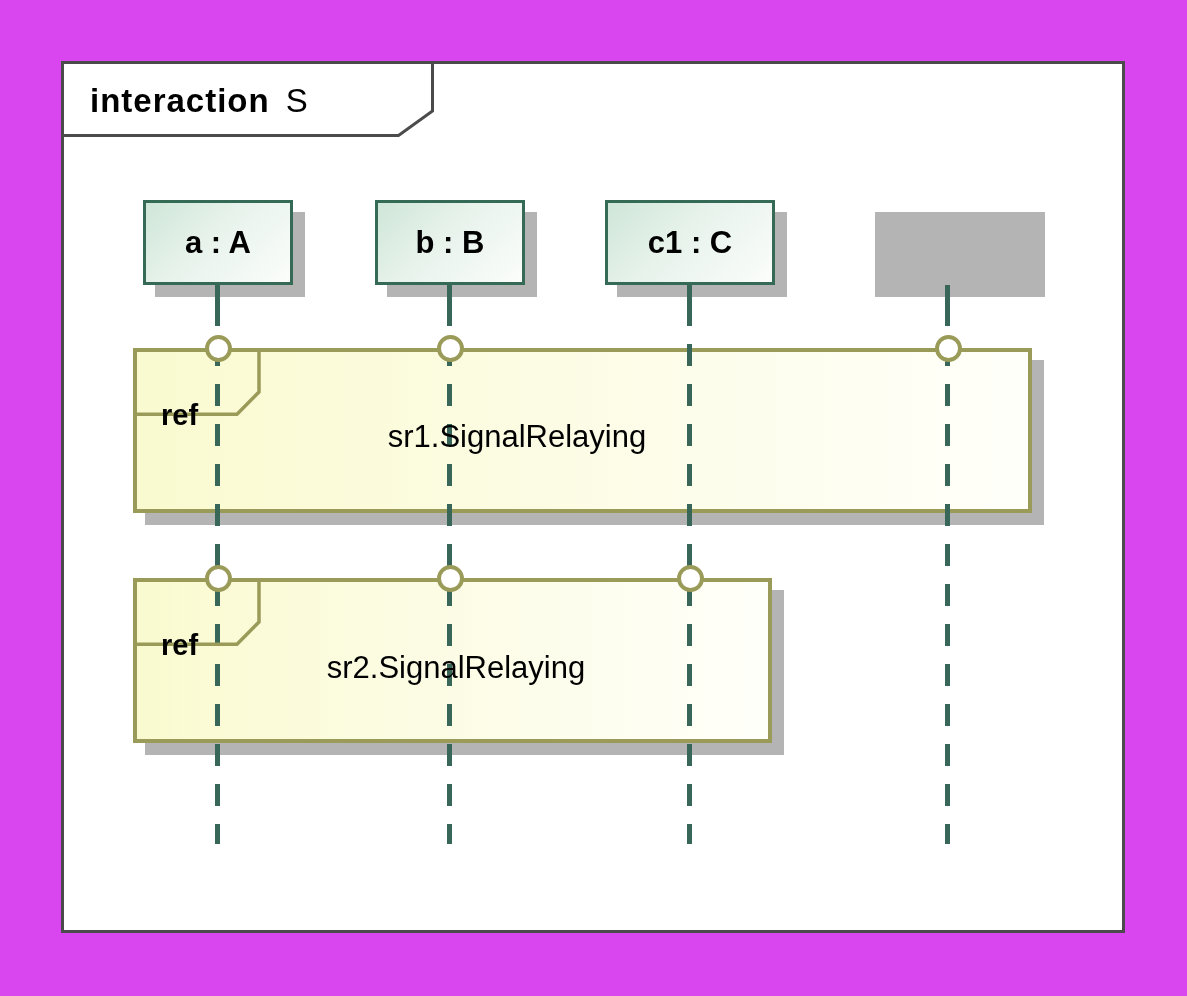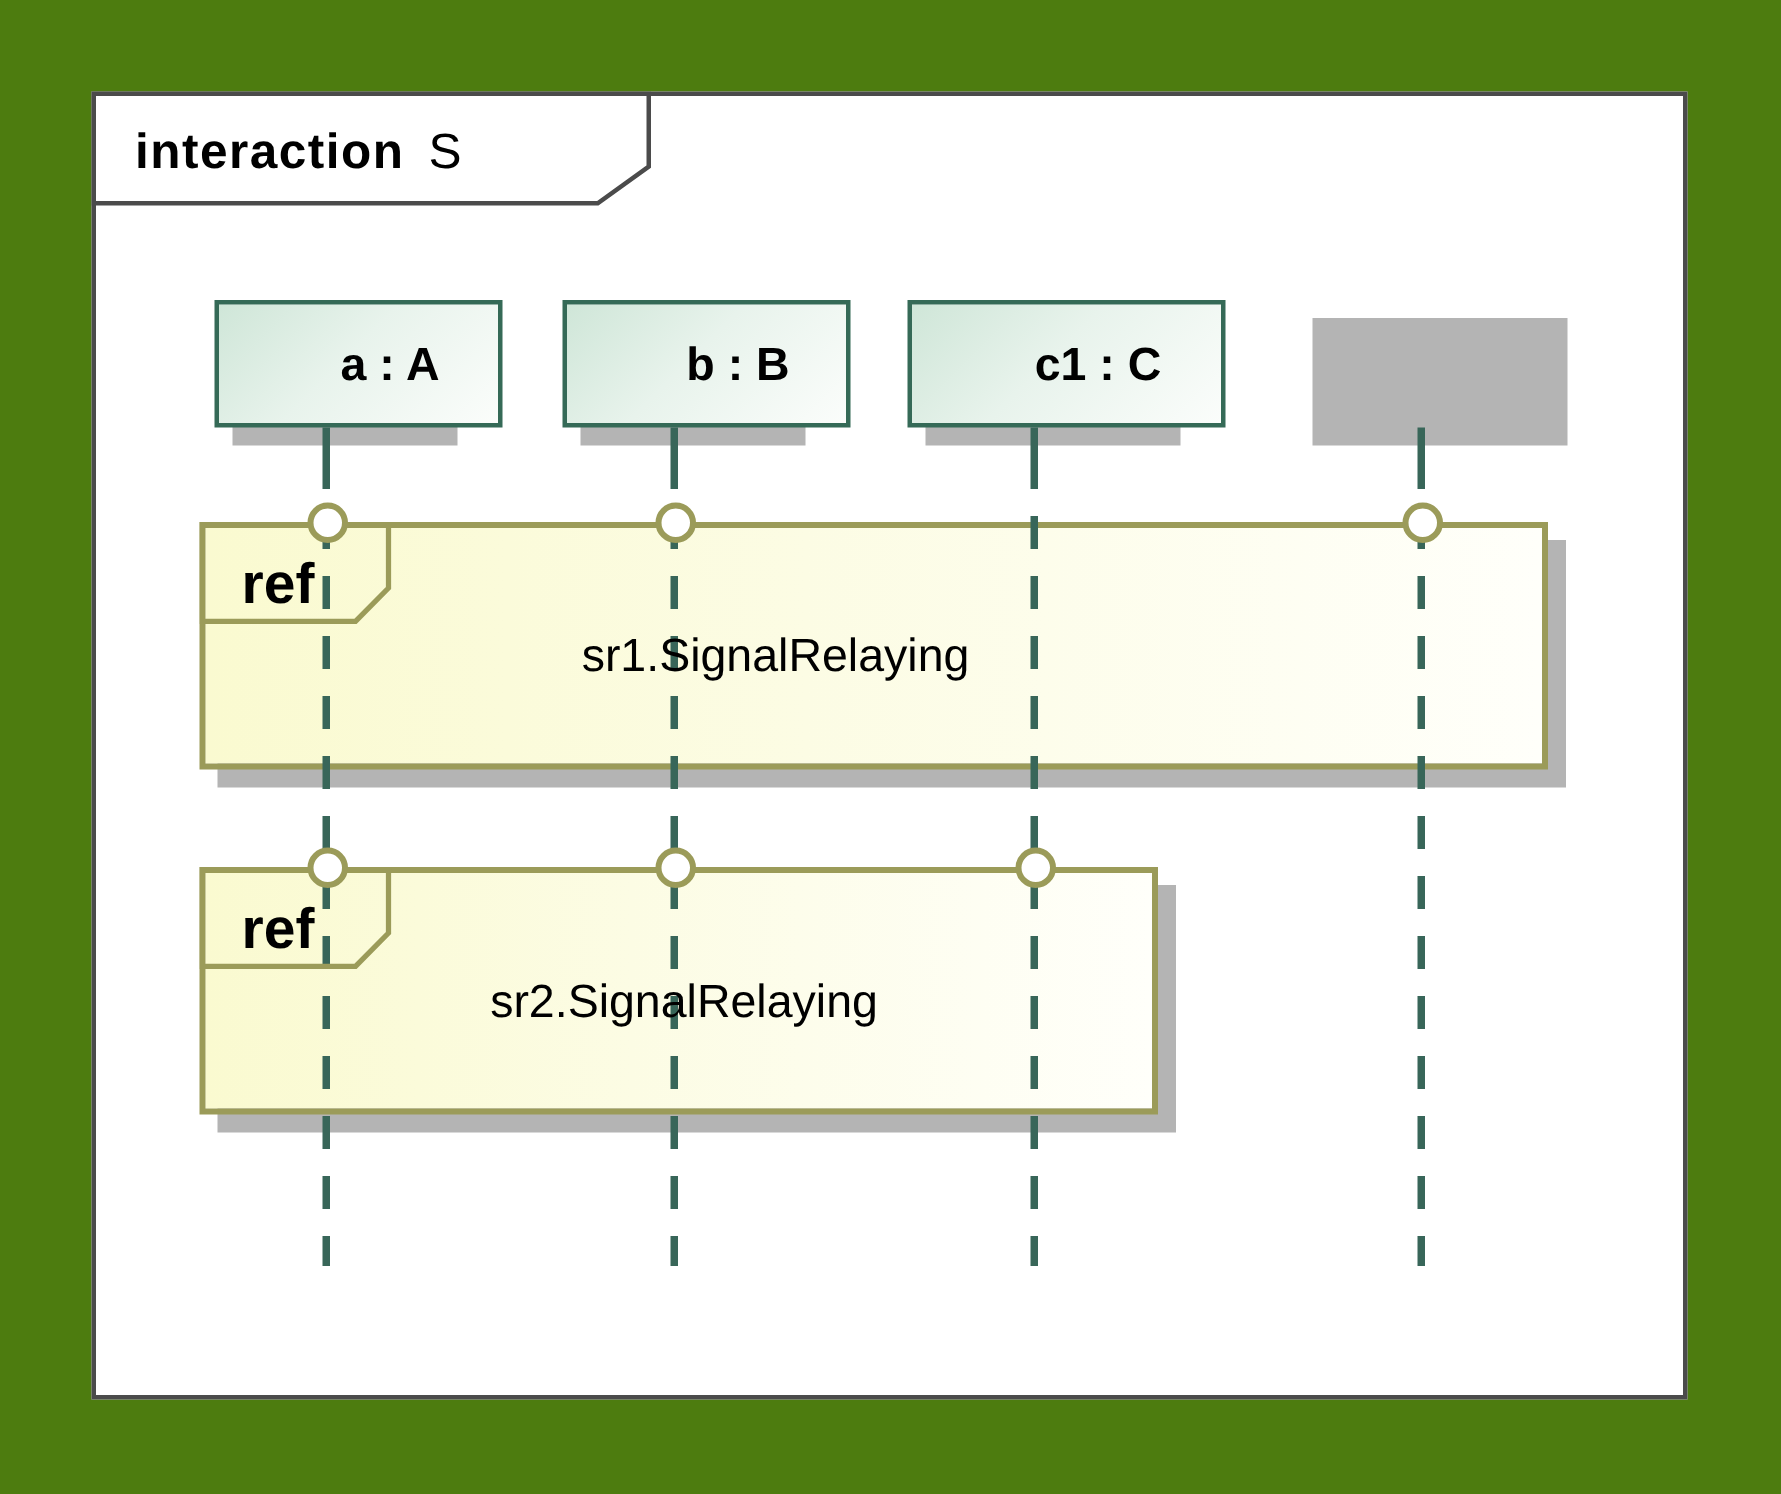--- a/index.html
+++ b/index.html
@@ -4,7 +4,7 @@
 <style>
   html,body{margin:0;padding:0;background:#ffffff;}
   #canvas{
-    position:relative;width:1187px;height:996px;background:#4d7c0f;overflow:hidden;
+    position:relative;width:1187px;height:996px;background:#d946ef;overflow:hidden;
     font-family:"Liberation Sans", sans-serif;color:#000;text-decoration:underline;
   }
   

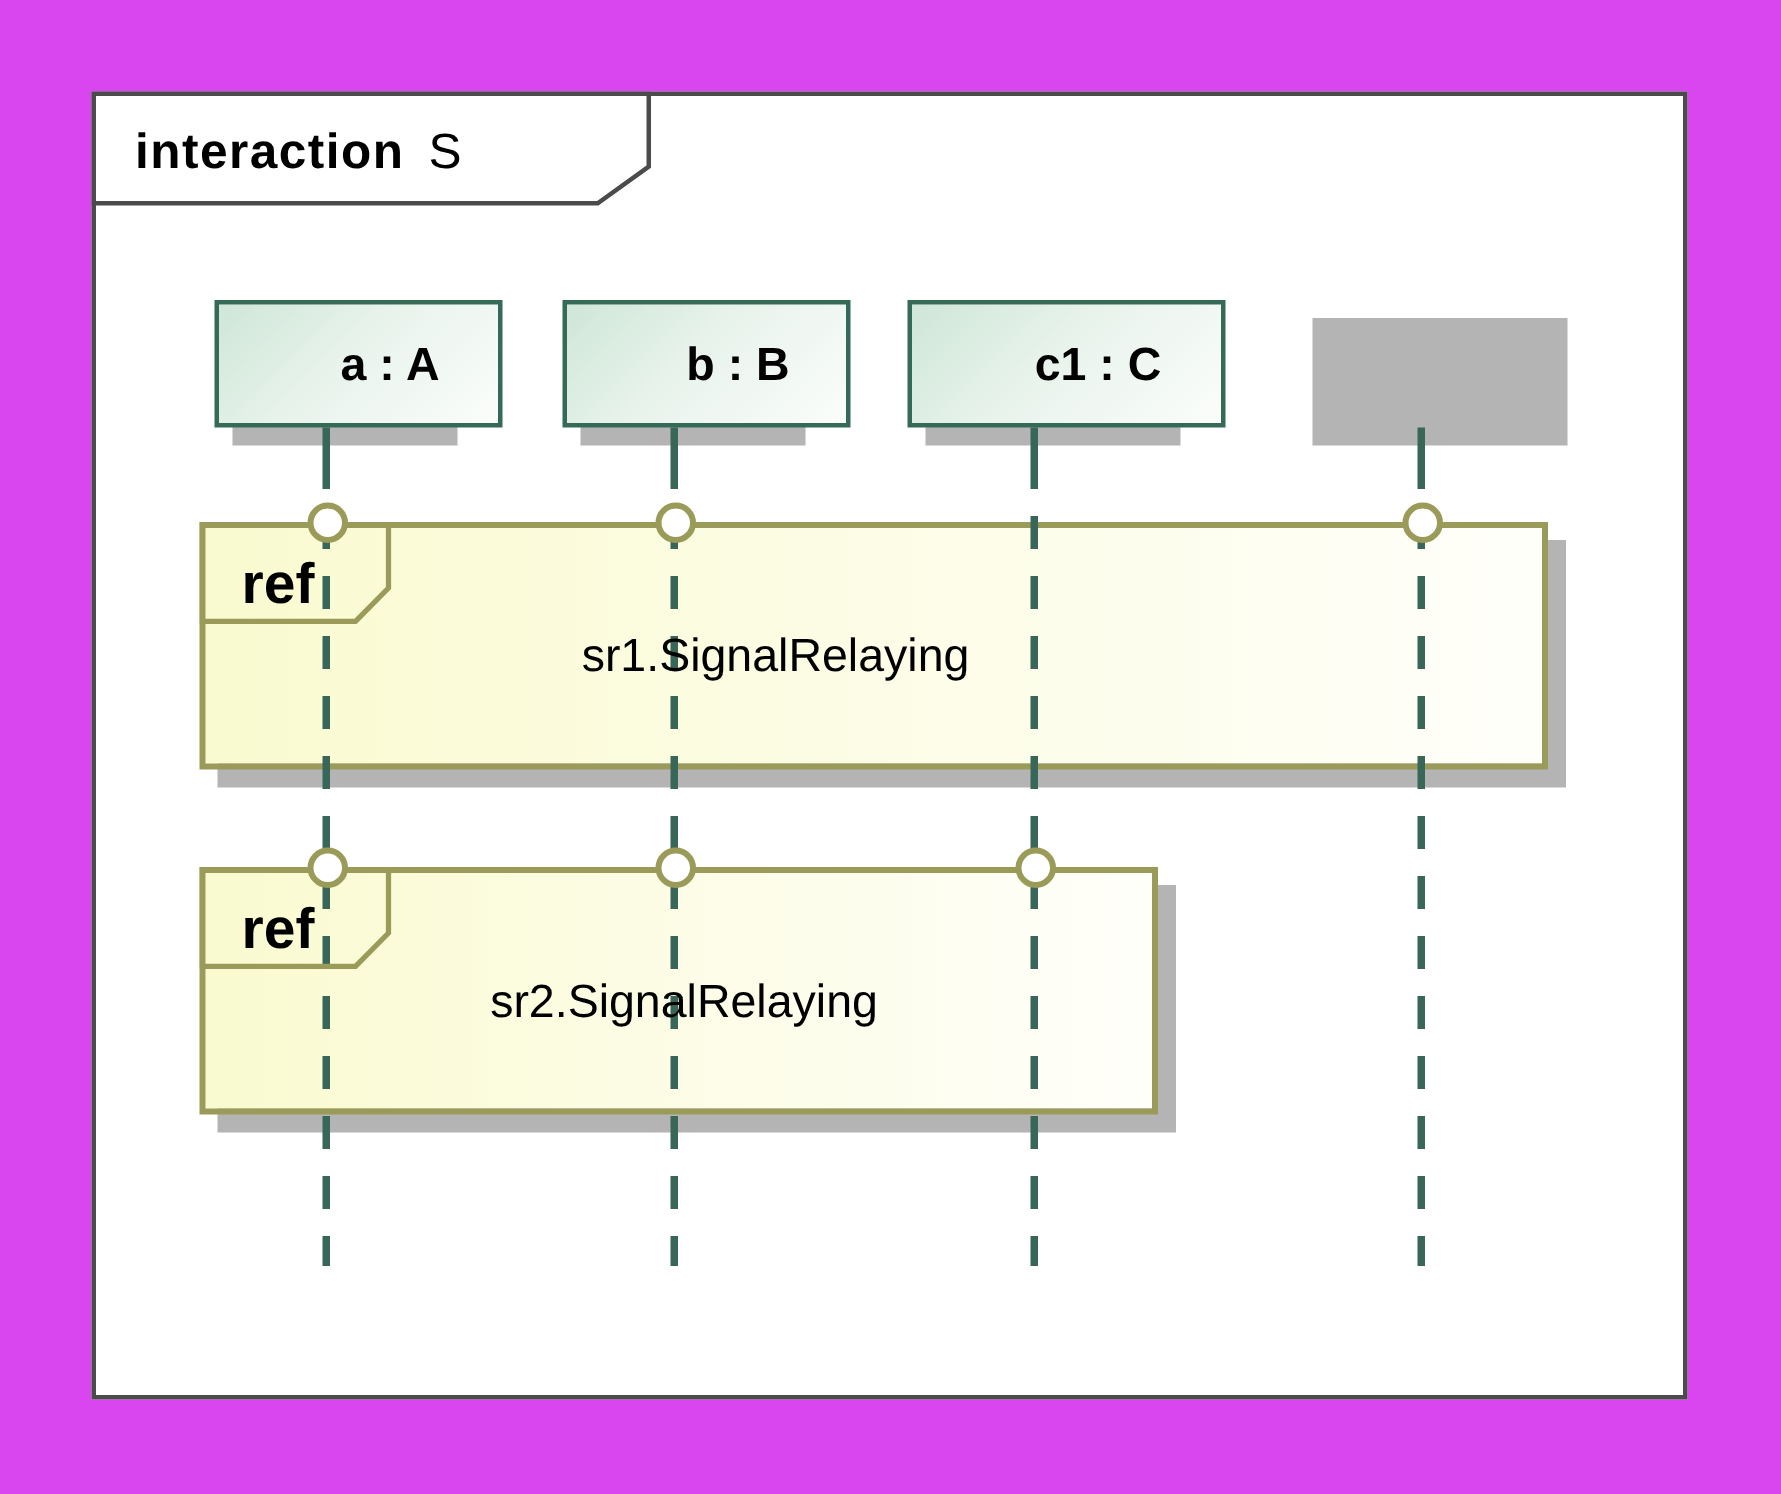--- a/index.html
+++ b/index.html
@@ -25,7 +25,7 @@
     position:absolute;height:79px;border:3px solid #356a57;
     background:linear-gradient(135deg,#cfe6d8 0%,#e8f3ec 45%,#fbfdfb 100%);
     display:flex;align-items:center;justify-content:center;
-    font-size:31px;font-weight:bold;white-space:nowrap;padding-left:42px;
+    font-size:31px;font-weight:bold;white-space:nowrap;
   }
   
   .stub{position:absolute;width:5px;background:#386659;}

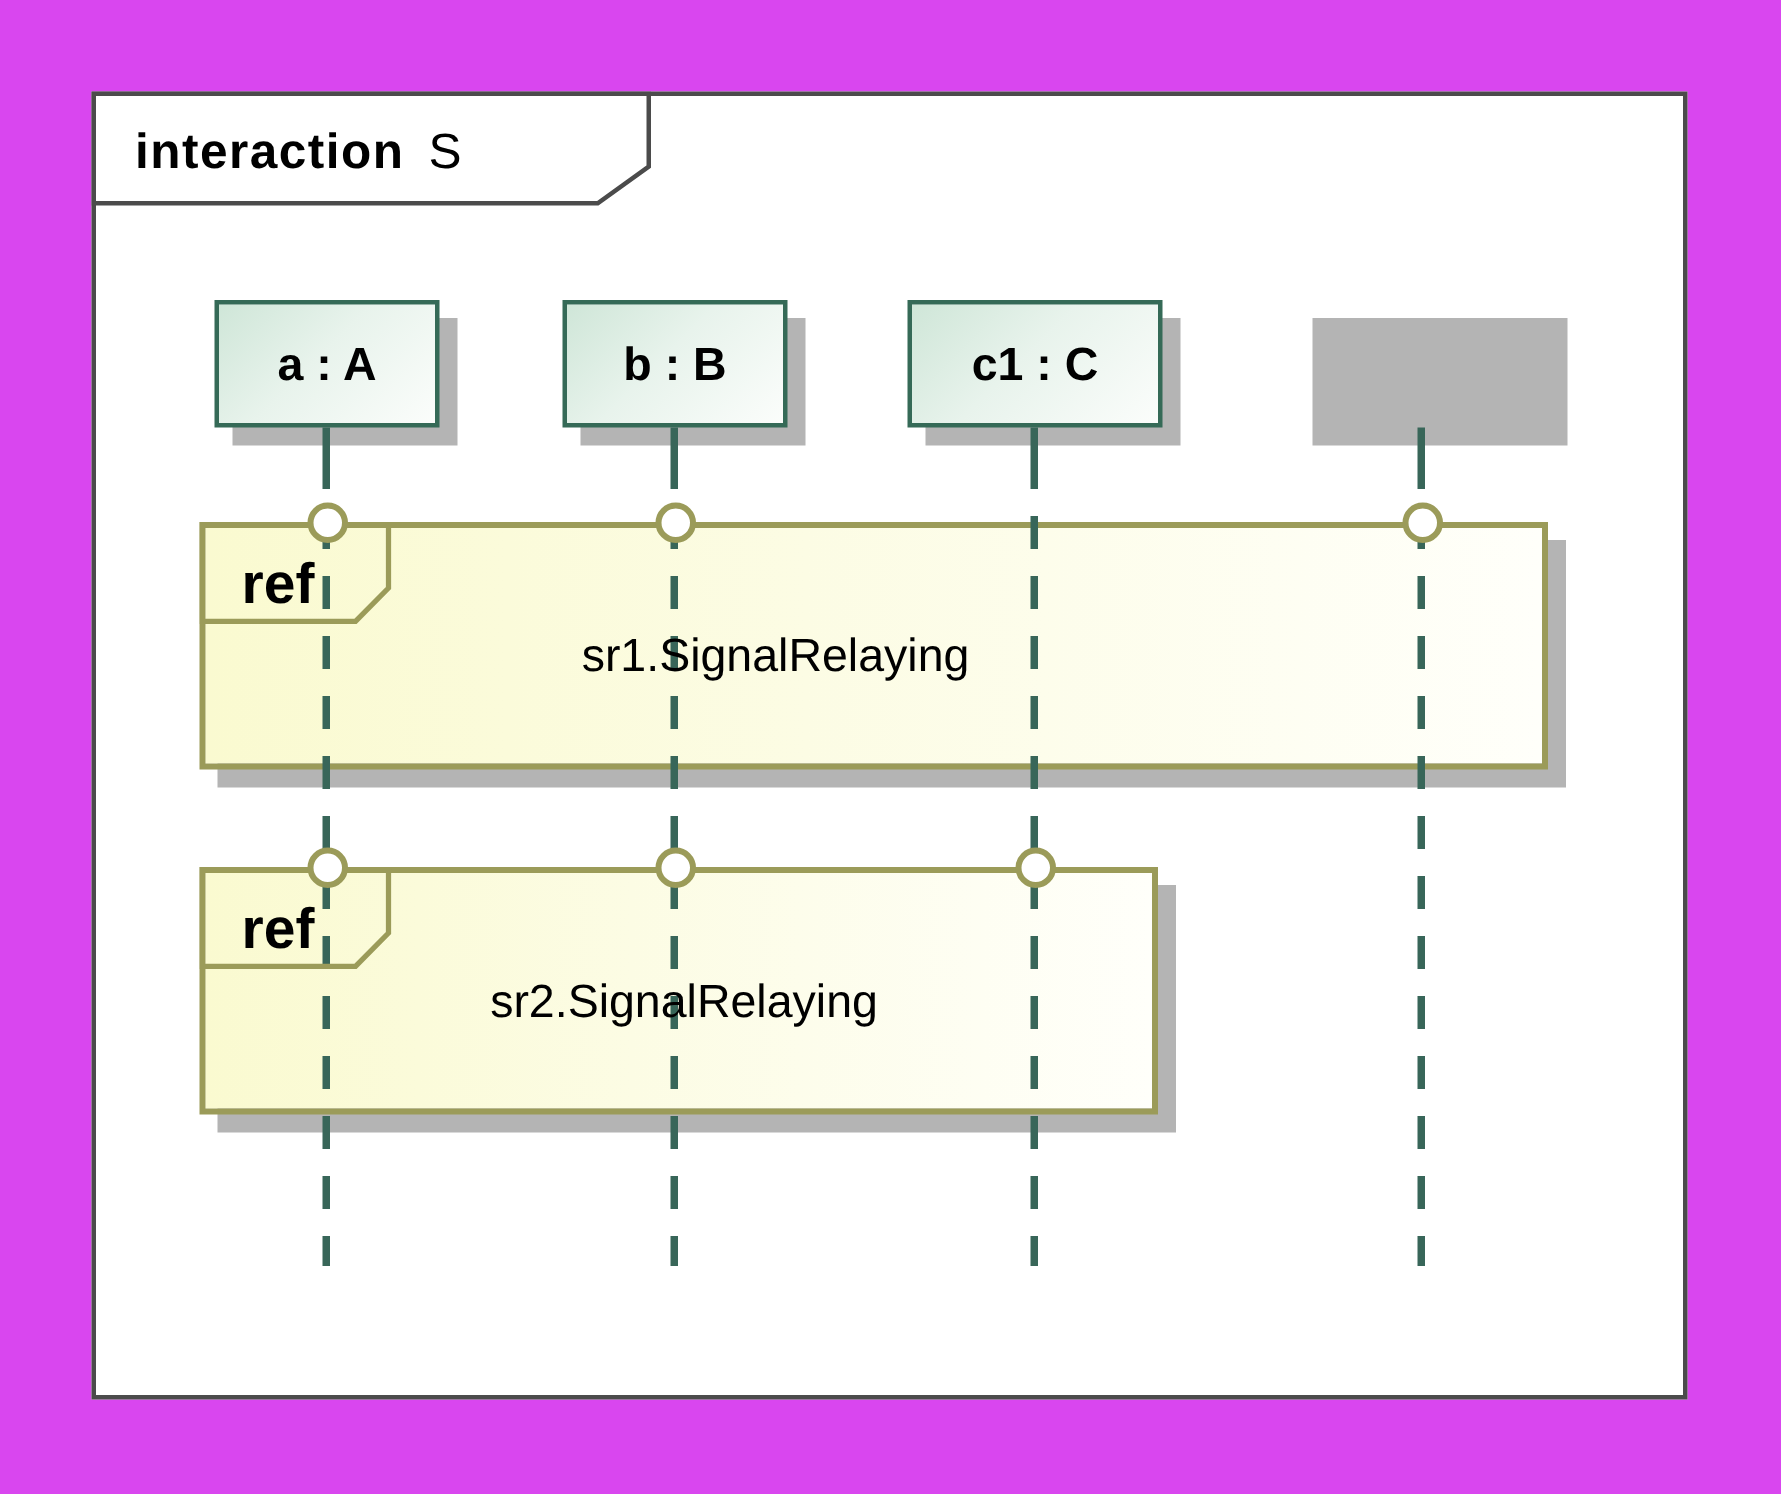--- a/index.html
+++ b/index.html
@@ -41,7 +41,7 @@
   }
   .ref-svg{position:absolute;}
   .ref-label{
-    position:absolute;font-size:38px;font-weight:bold;line-height:32px;
+    position:absolute;font-size:29px;font-weight:bold;line-height:32px;margin-top:25px;
   }
   .use-label{
     position:absolute;transform:translateX(-50%);font-size:31px;line-height:36px;

